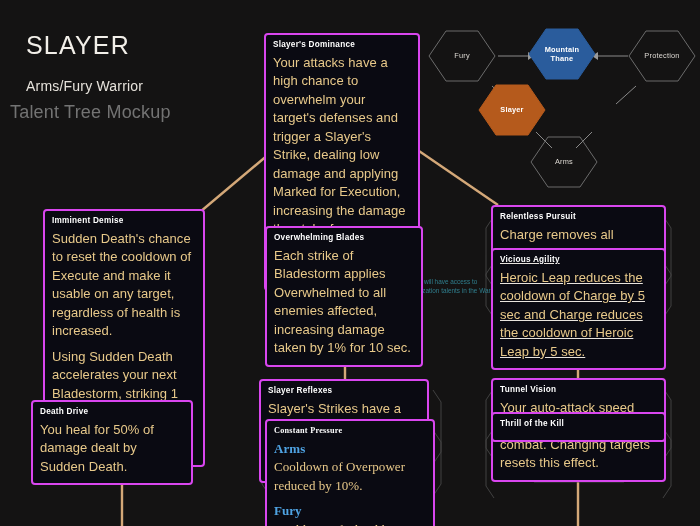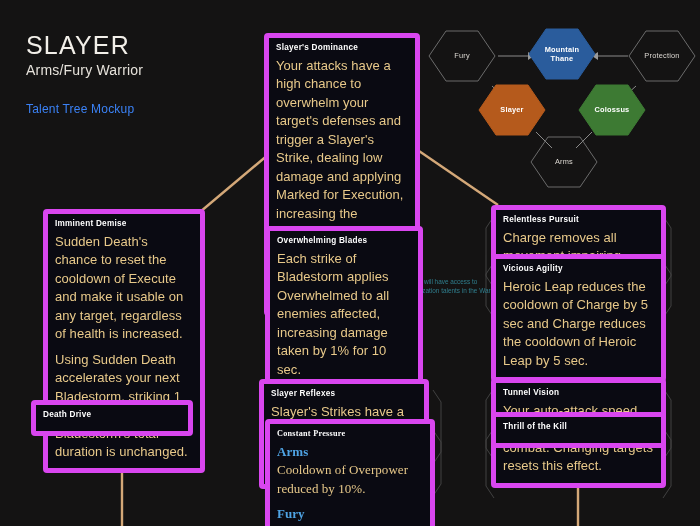--- a/index.html
+++ b/index.html
@@ -31,7 +31,7 @@
   .card{
     position:absolute;
     background:#0a0a12;
-    border:5px solid #d946ef;
+    border:2px solid #d946ef;
     border-radius:4px;
     box-sizing:border-box;
     padding:5px 7px 7px 7px;

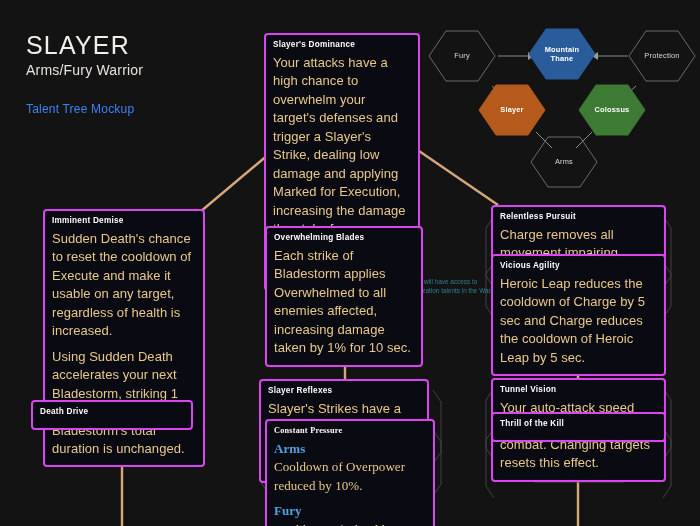--- a/index.html
+++ b/index.html
@@ -20,7 +20,7 @@
     color:#f2efe9;line-height:1.05;
   }
   .title-sub{
-    font-size:14px;color:#e6e2db;margin-top:4px;letter-spacing:0.2px;
+    font-size:14px;color:#e6e2db;margin-top:20px;letter-spacing:0.2px;
   }
   .title-mock{
     position:absolute;left:26px;top:102px;

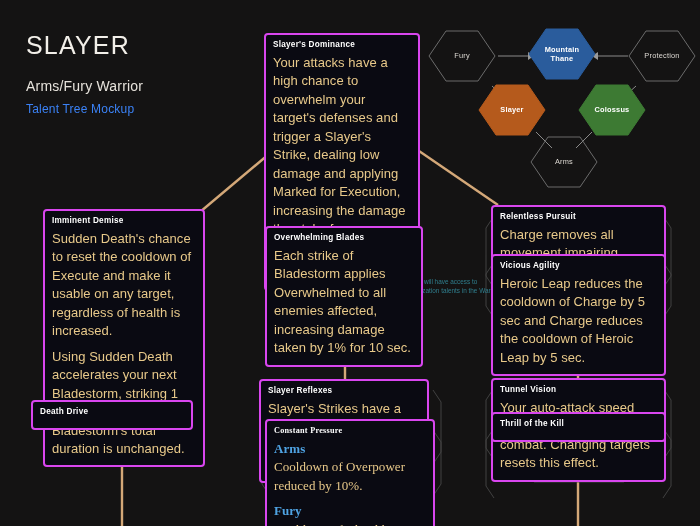--- a/index.html
+++ b/index.html
@@ -23,8 +23,8 @@
     font-size:14px;color:#e6e2db;margin-top:20px;letter-spacing:0.2px;
   }
   .title-mock{
-    position:absolute;left:26px;top:102px;
-    font-size:12px;color:#3b82f6;letter-spacing:0.2px;
+    position:absolute;left:10px;top:102px;
+    font-size:18px;color:#737373;letter-spacing:0.2px;
   }
 
   

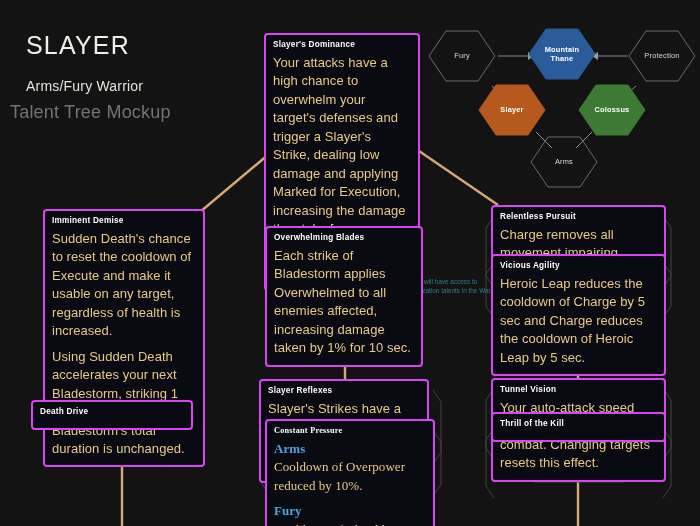--- a/index.html
+++ b/index.html
@@ -158,12 +158,6 @@
     <div class="lbl lbl-light">Slayer</div>
   </div>
 
-  <div class="hex-shell" style="left:578px;top:84px;">
-    <svg width="68" height="52" viewBox="0 0 68 52" xmlns="http://www.w3.org/2000/svg">
-      <polygon points="18,1 50,1 67,26 50,51 18,51 1,26" fill="#3d7a33" stroke="#3d7a33" stroke-width="1"></polygon>
-    </svg>
-    <div class="lbl lbl-light">Colossus</div>
-  </div>
 
   <div class="hex-shell" style="left:530px;top:136px;">
     <svg width="68" height="52" viewBox="0 0 68 52" xmlns="http://www.w3.org/2000/svg">

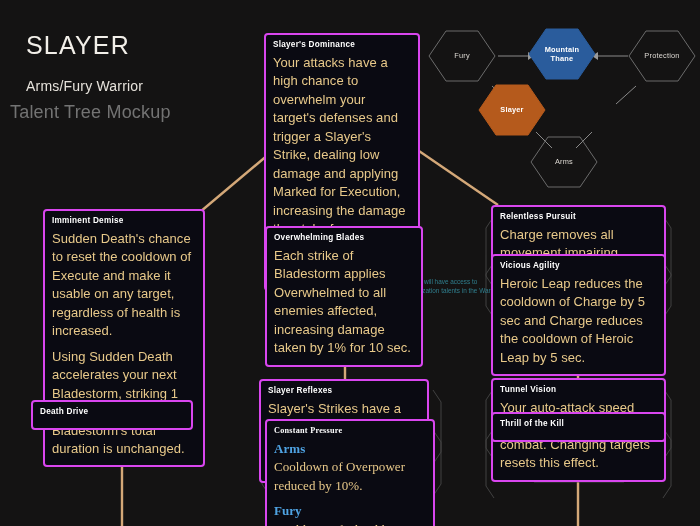--- a/index.html
+++ b/index.html
@@ -198,7 +198,7 @@
     </div>
   </div>
 
-  <div class="card" style="left:491px;top:254px;width:175px;">
+  <div class="card" style="left:491px;top:248px;width:175px;text-decoration:underline;">
     <div class="card-title">Vicious Agility</div>
     <div class="card-body">
       <p>Heroic Leap reduces the cooldown of Charge by 5 sec and Charge reduces the cooldown of Heroic Leap by 5 sec.</p>

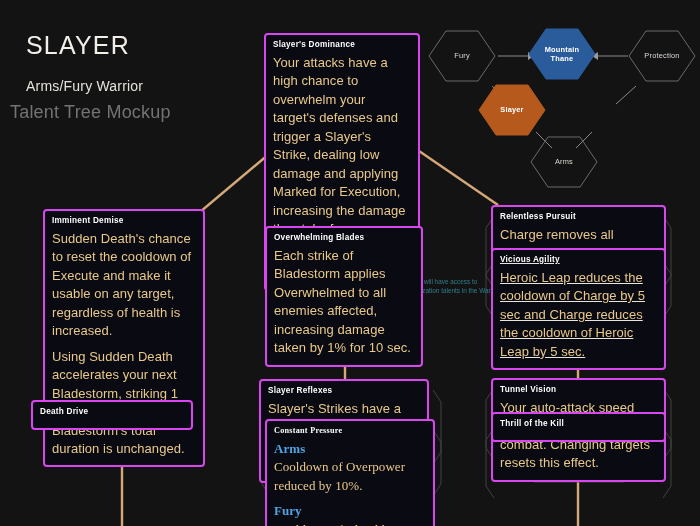--- a/index.html
+++ b/index.html
@@ -207,6 +207,9 @@
 
   <div class="card" style="left:31px;top:400px;width:162px;">
     <div class="card-title">Death Drive</div>
+    <div class="card-body">
+      <p>You heal for 50% of damage dealt by Sudden Death.</p>
+    </div>
   </div>
 
   <div class="card" style="left:259px;top:379px;width:170px;">

